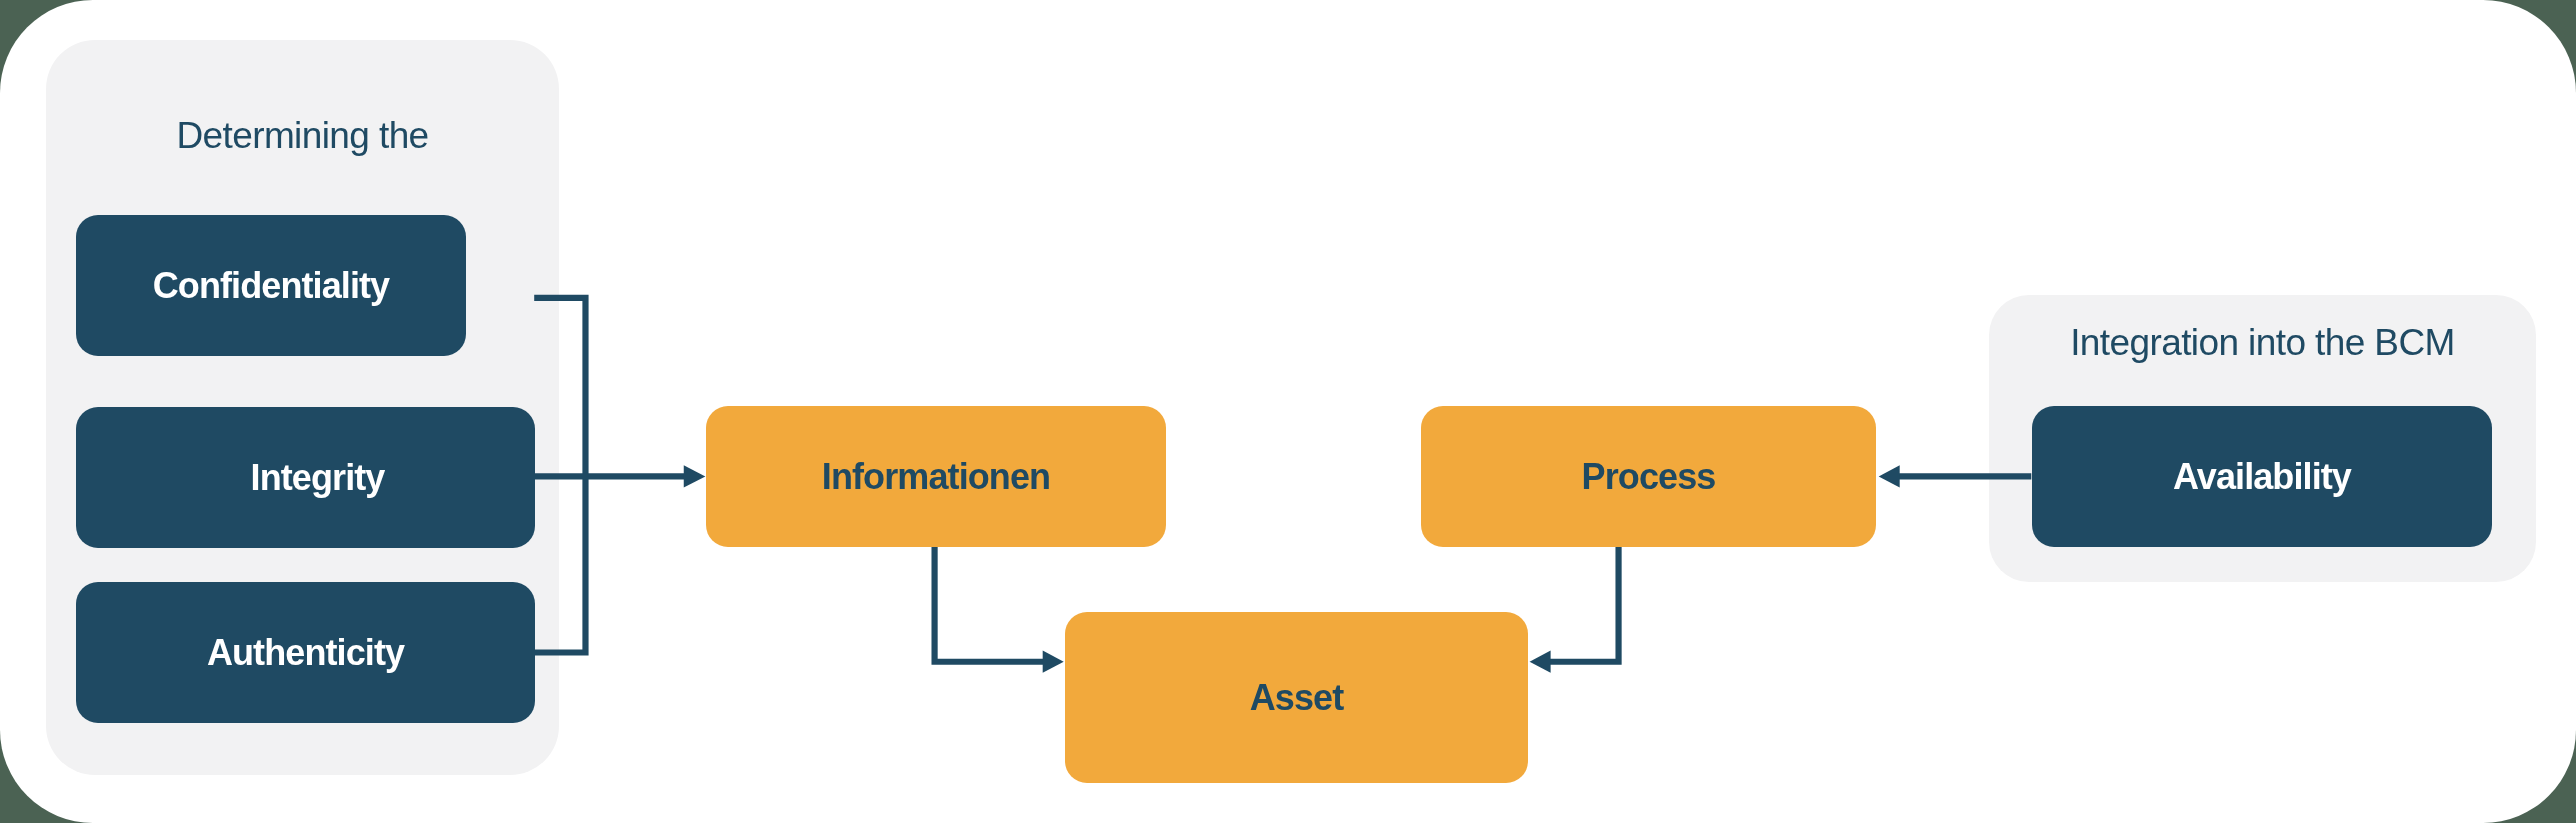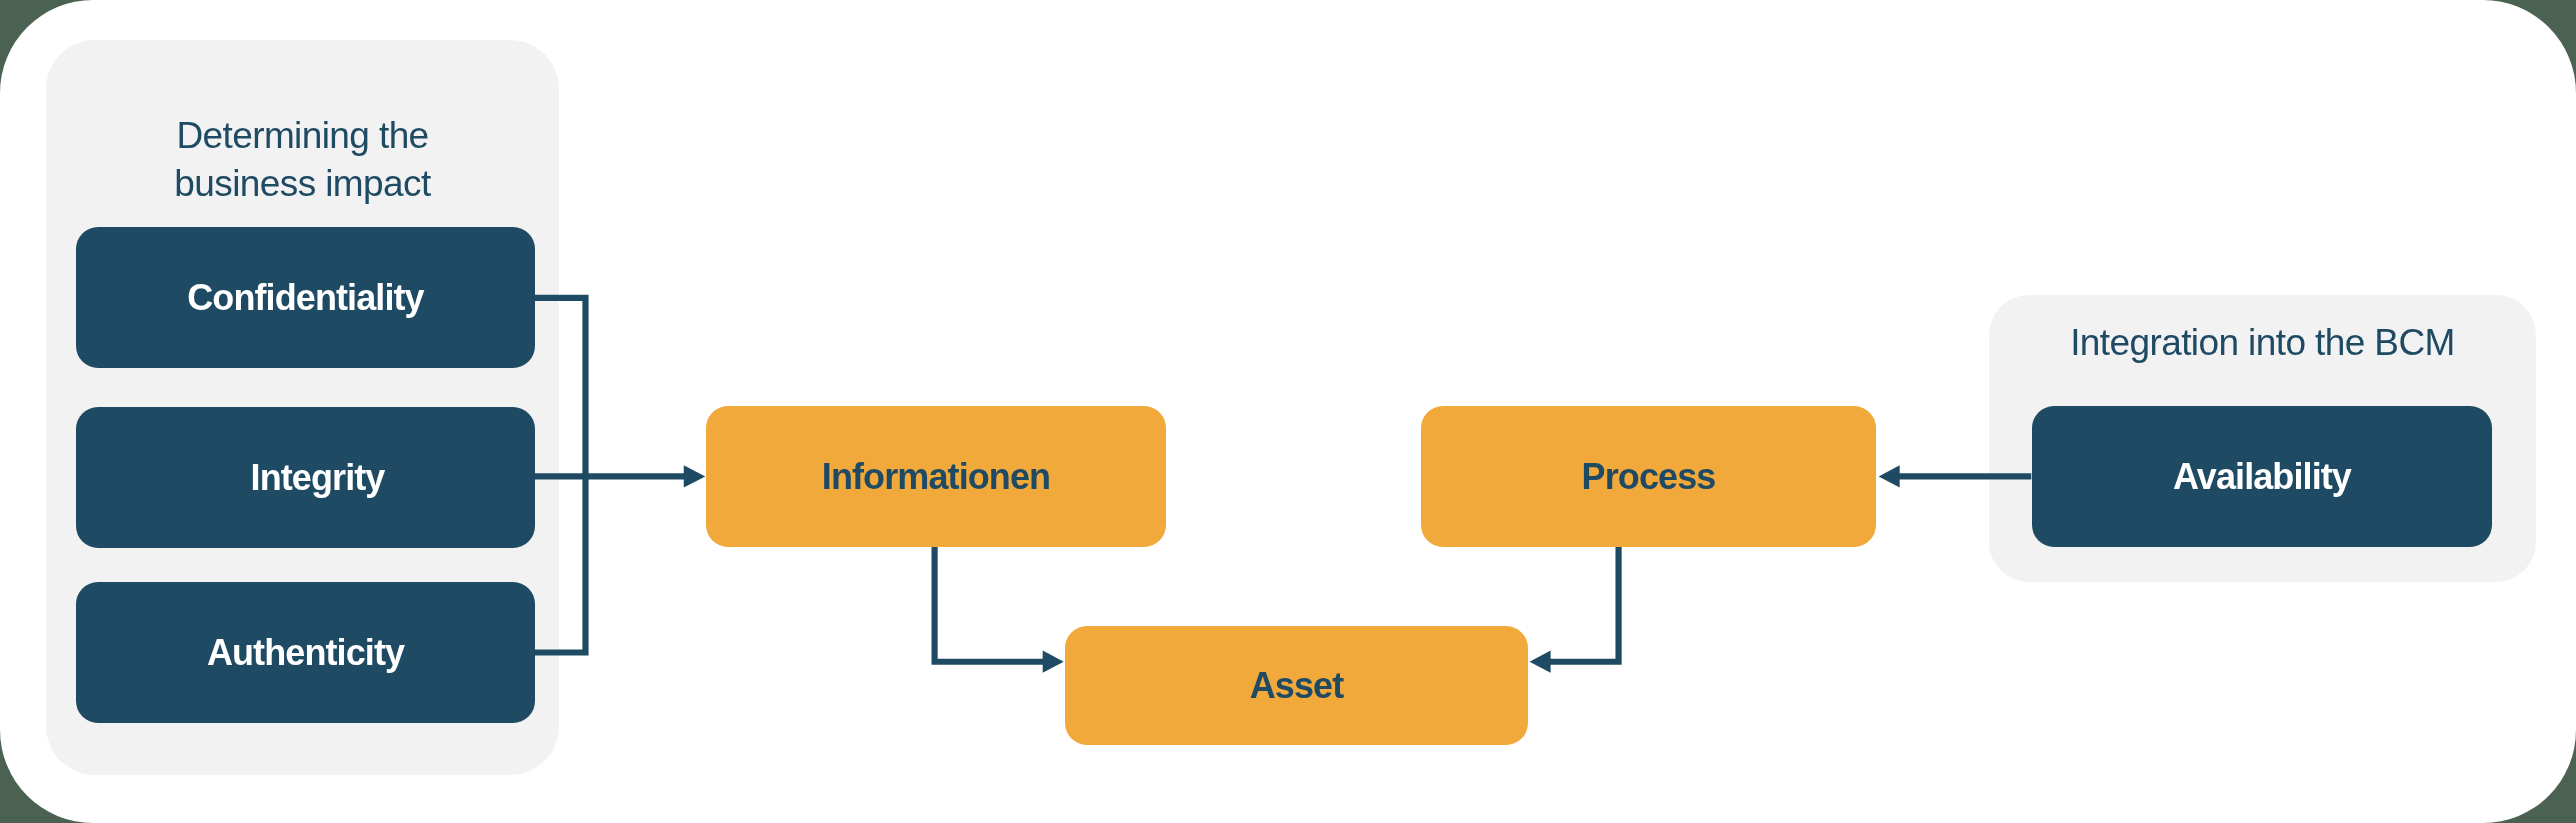--- a/index.html
+++ b/index.html
@@ -96,7 +96,6 @@
   <div class="panel panel-left">
     <div class="panel-title">
       <div>Determining the</div>
-      <div>business impact</div>
     </div>
   </div>
 

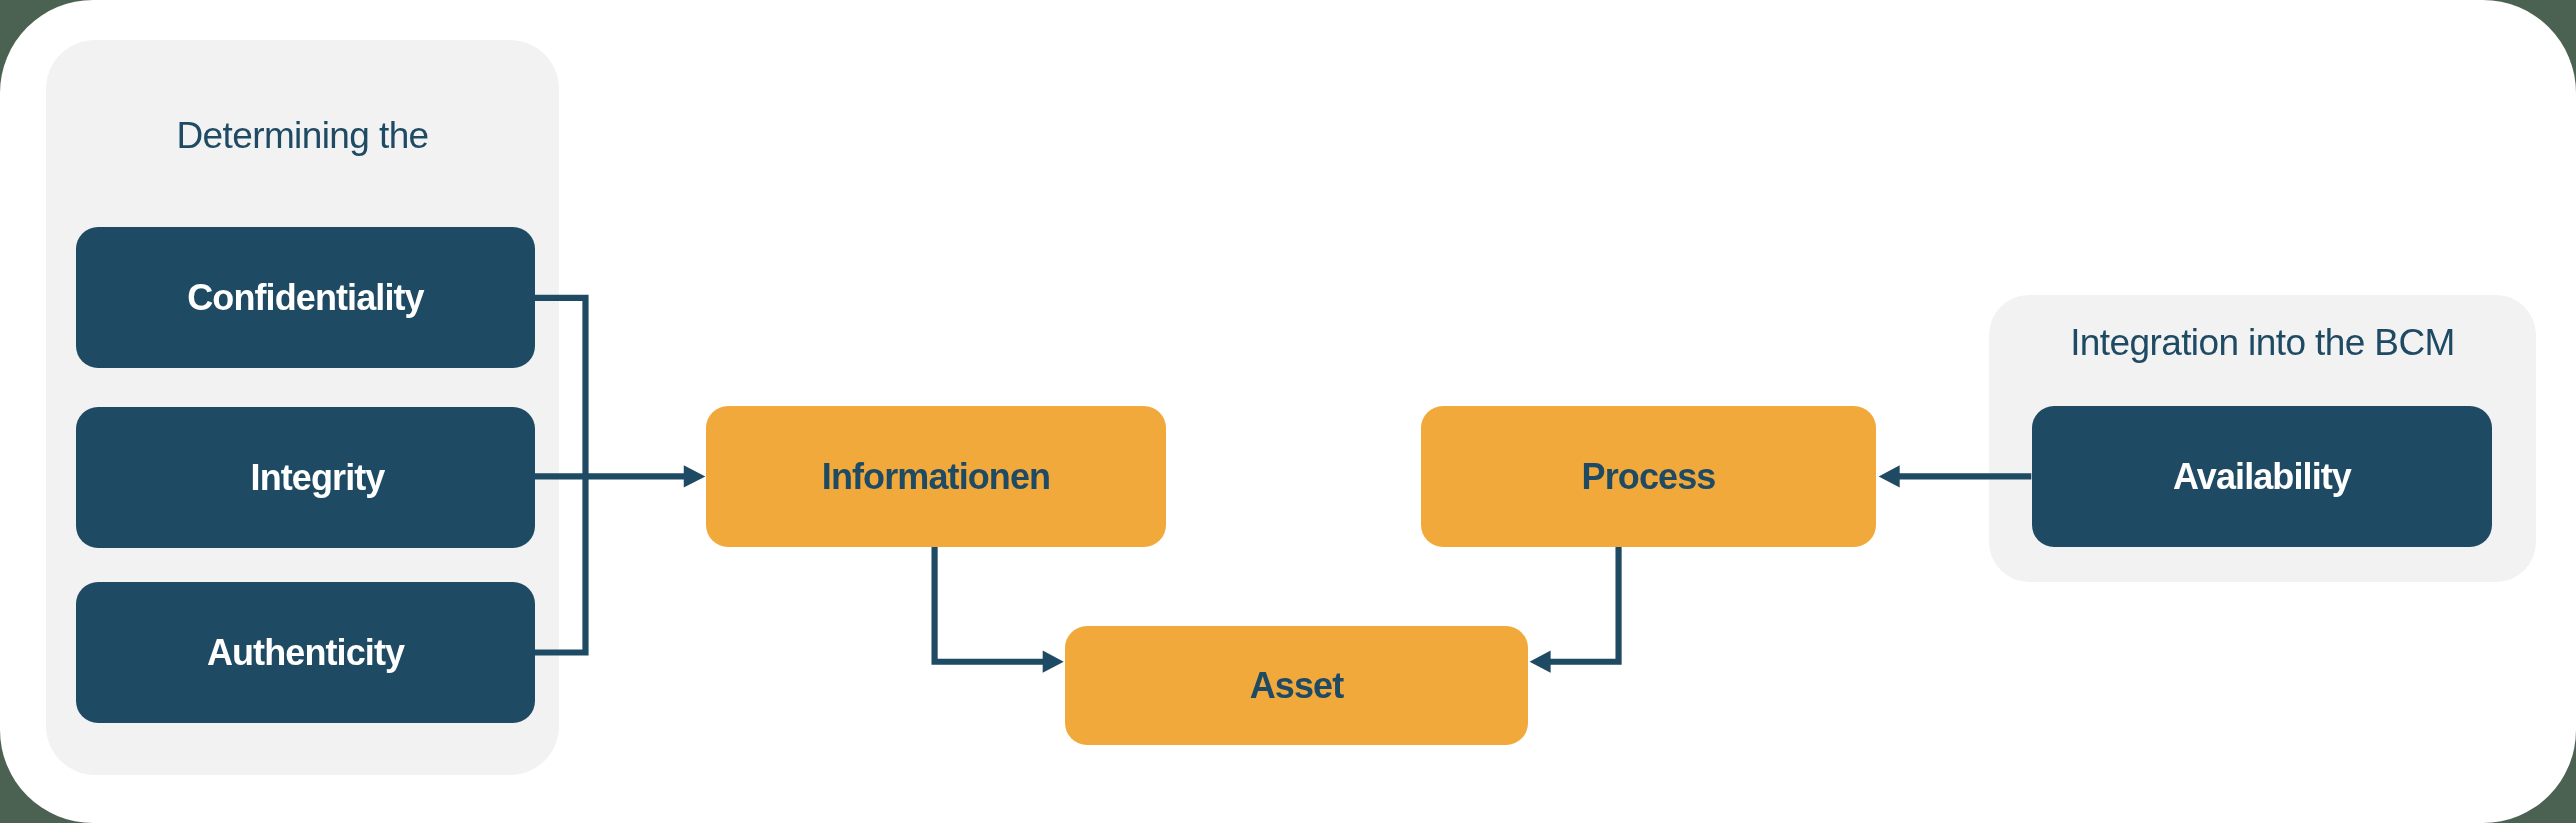--- a/index.html
+++ b/index.html
@@ -80,7 +80,7 @@
     background:var(--amber);
     color:var(--navy);
   }
-  .n-confidentiality{left:76px;top:227px;width:459px;height:141px;}
+  .n-confidentiality{left:76px;top:215px;width:390px;height:141px;}
   .n-integrity      {left:76px;top:407px;width:459px;height:141px;padding-left:24px;}
   .n-authenticity   {left:76px;top:582px;width:459px;height:141px;text-align:center;}
   .n-informationen  {left:706px;top:406px;width:460px;height:141px;}

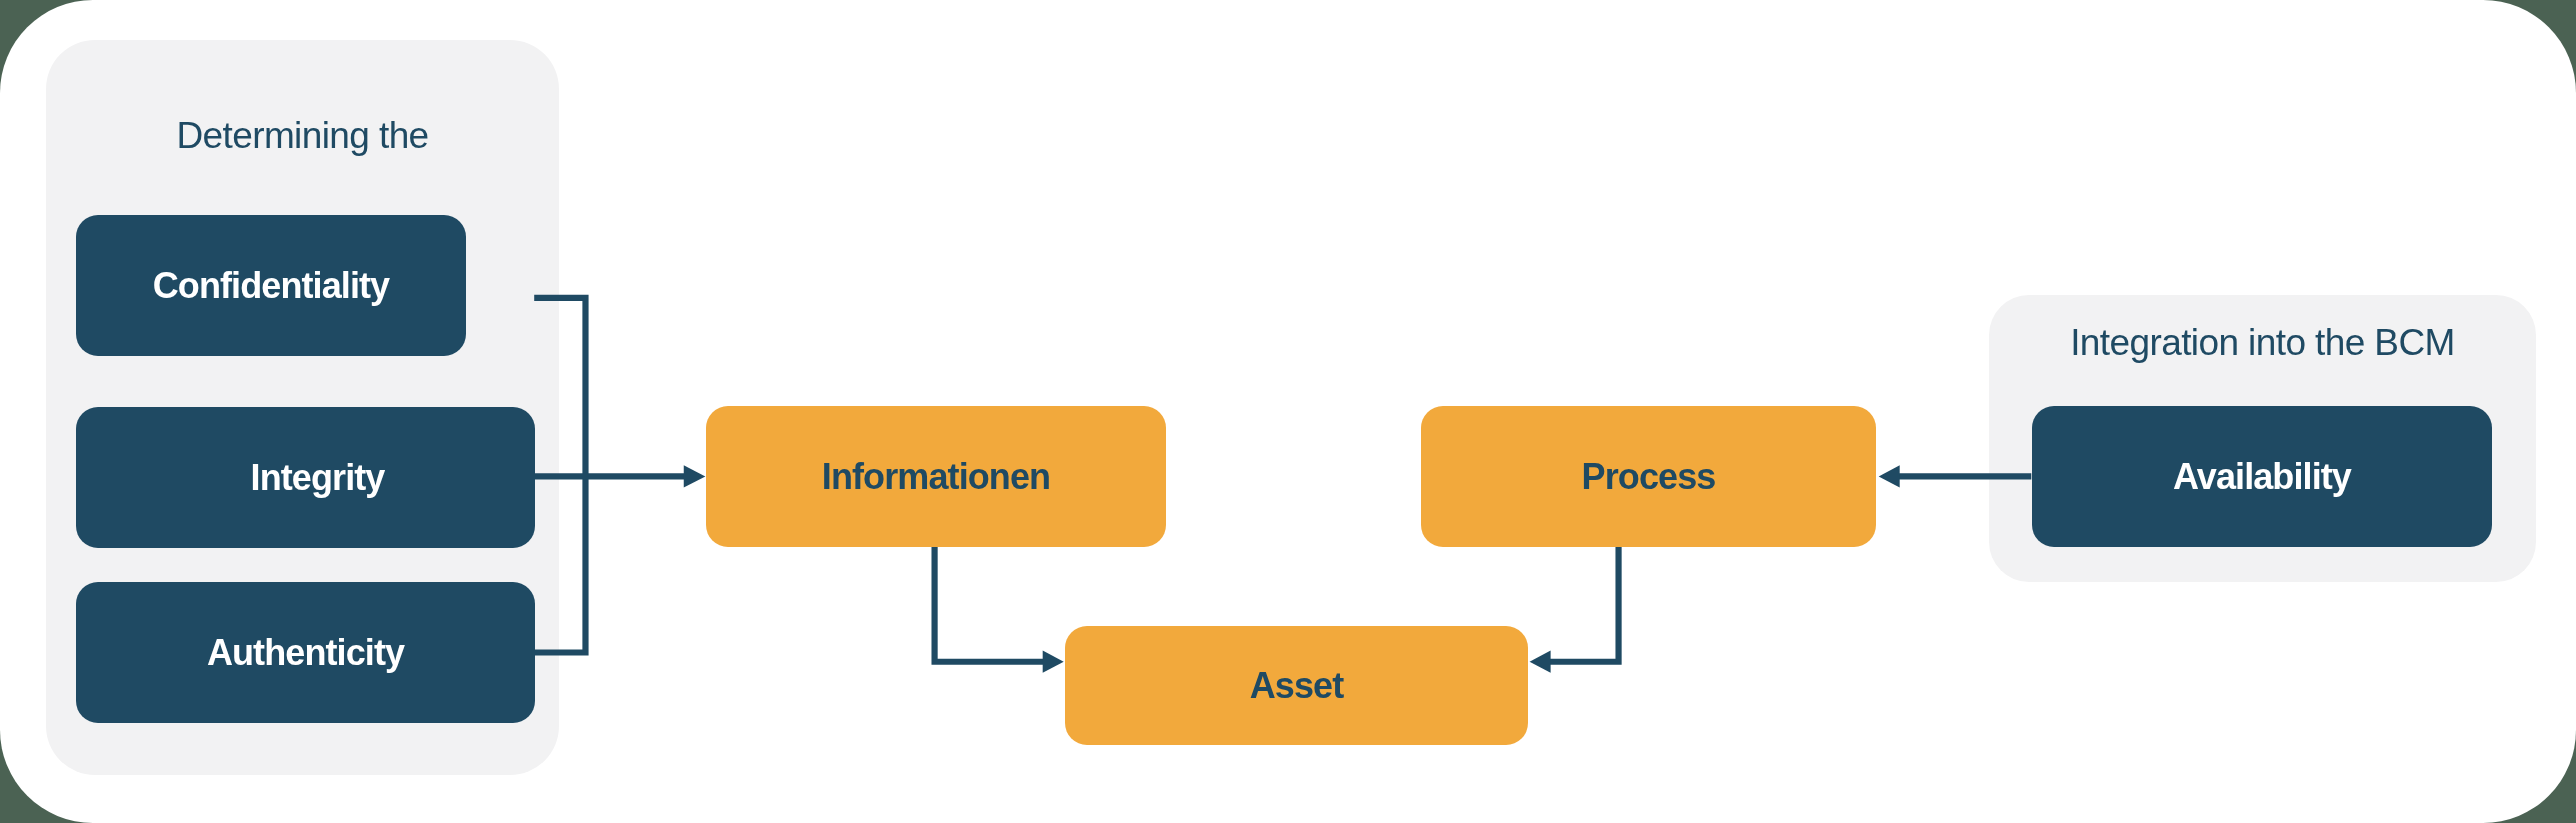--- a/index.html
+++ b/index.html
@@ -86,7 +86,7 @@
   .n-informationen  {left:706px;top:406px;width:460px;height:141px;}
   .n-process        {left:1421px;top:406px;width:455px;height:141px;align-items:center;}
   .n-availability   {left:2032px;top:406px;width:460px;height:141px;}
-  .n-asset          {left:1065px;top:626px;width:463px;height:119px;}
+  .n-asset          {left:1065px;top:612px;width:463px;height:171px;}
 </style>
 </head>
 <body>

